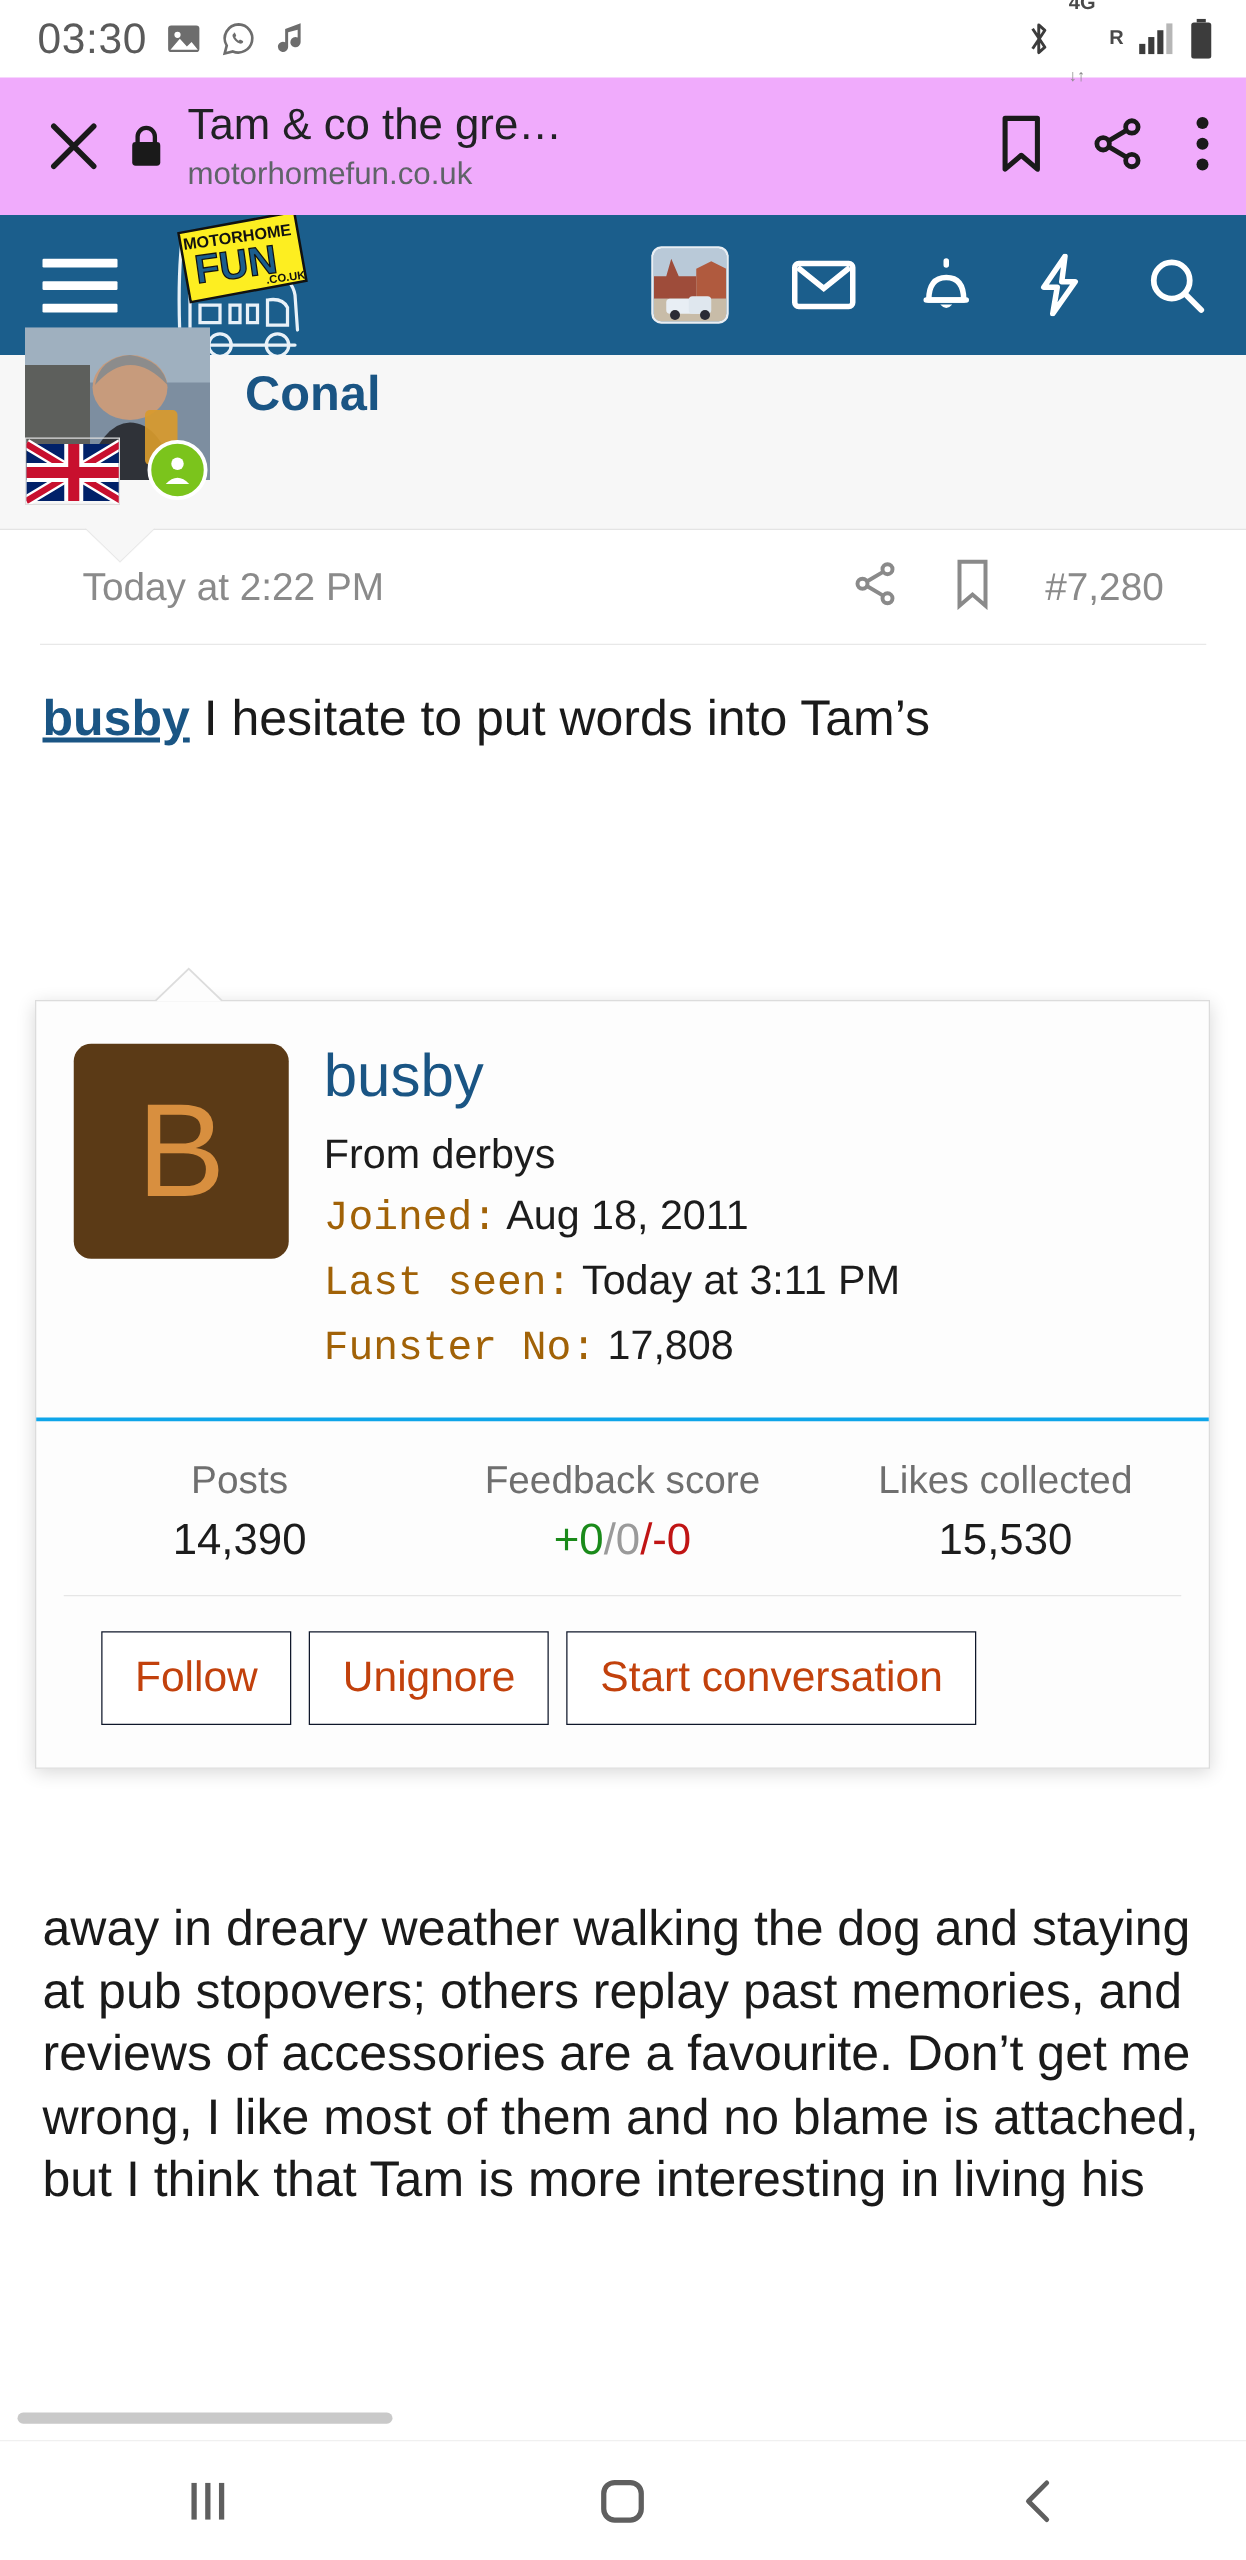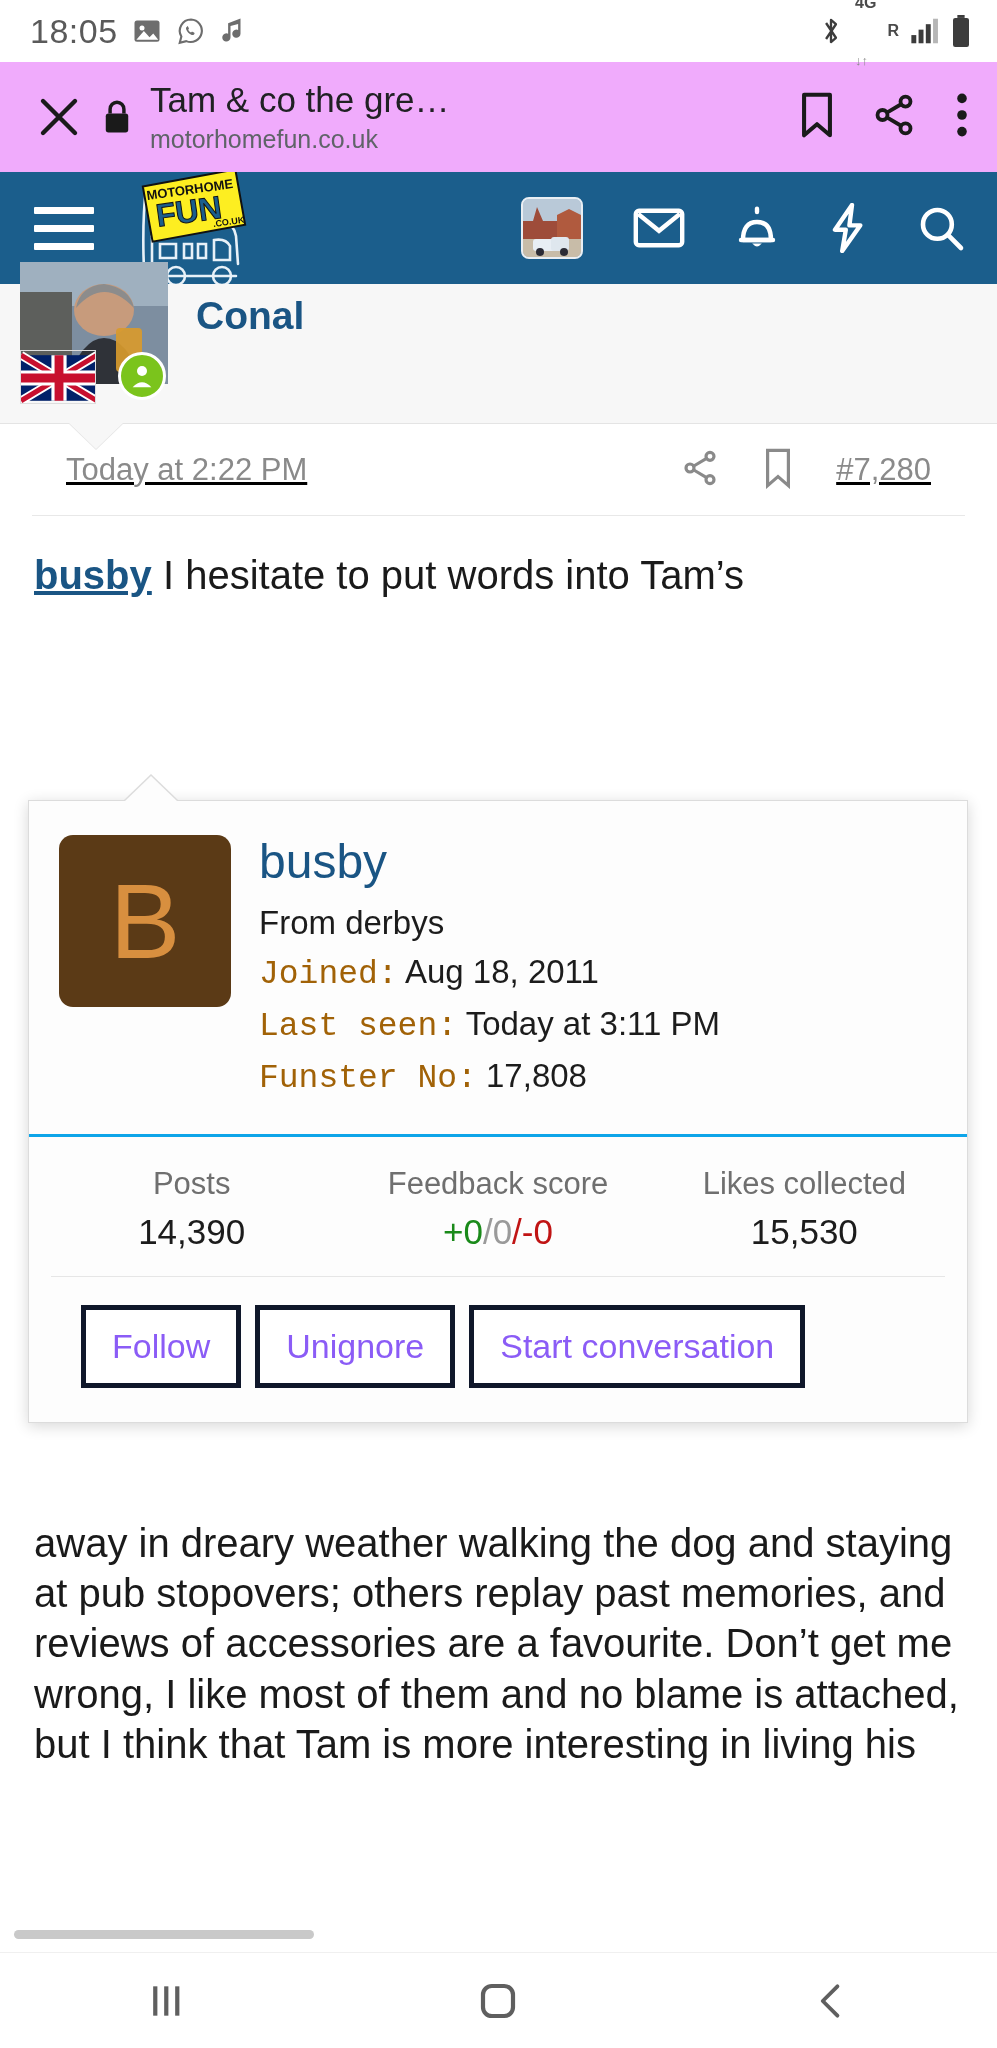--- a/index.html
+++ b/index.html
@@ -212,7 +212,7 @@
 
   <div class="statusbar">
     <div class="sb-left">
-      <span class="sb-time">18:05</span>
+      <span class="sb-time">03:30</span>
       <span class="ico">
         <svg width="30" height="30" viewBox="0 0 24 24">
             <rect x="2" y="3.5" width="20" height="17" rx="2" fill="#6d6d6d"></rect>

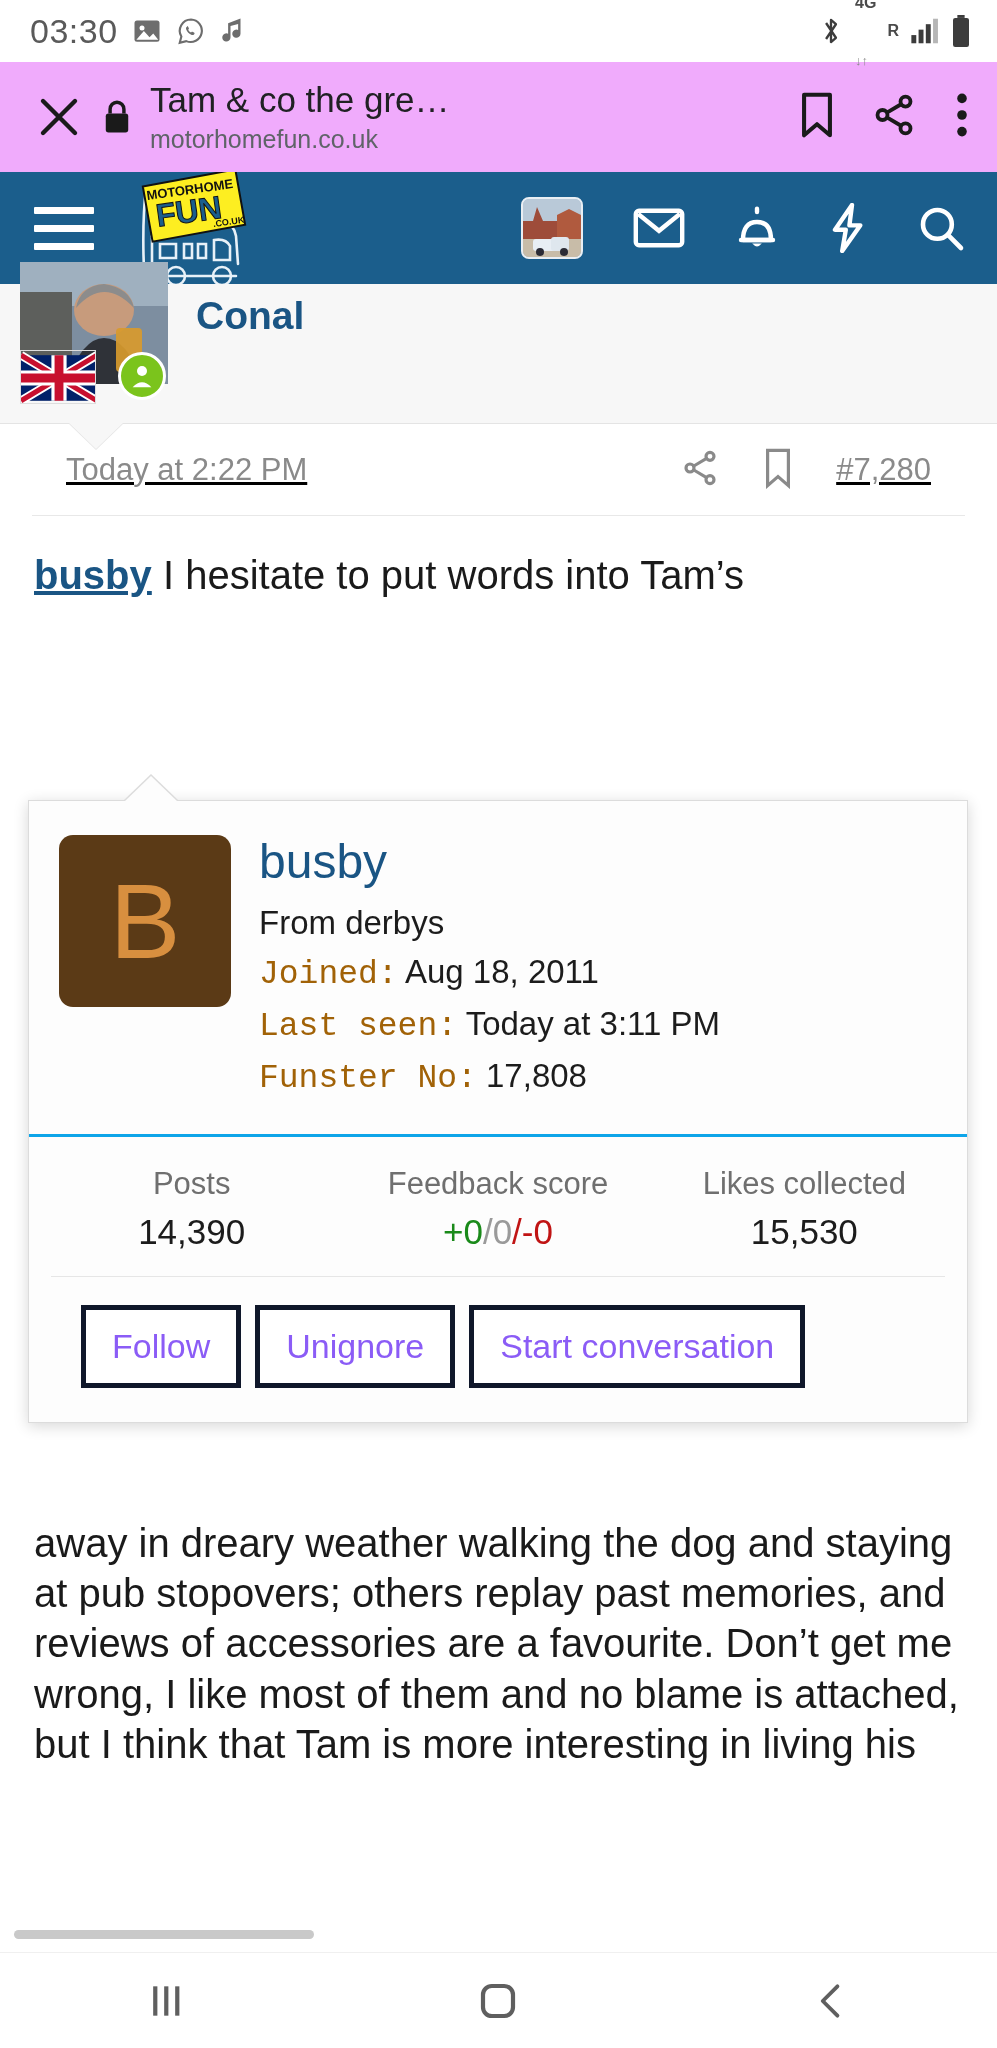--- a/index.html
+++ b/index.html
@@ -110,7 +110,6 @@
     height: 92px; display: flex; align-items: center;
     padding: 0 34px 0 34px; border-bottom: 1px solid #e8e8e8;
     margin: 0 32px;
-    text-decoration: underline;
   }
   .meta-date { font-size: 31px; color: #8a8a8a; }
   .meta-actions { margin-left: auto; display: flex; align-items: center; gap: 42px; }

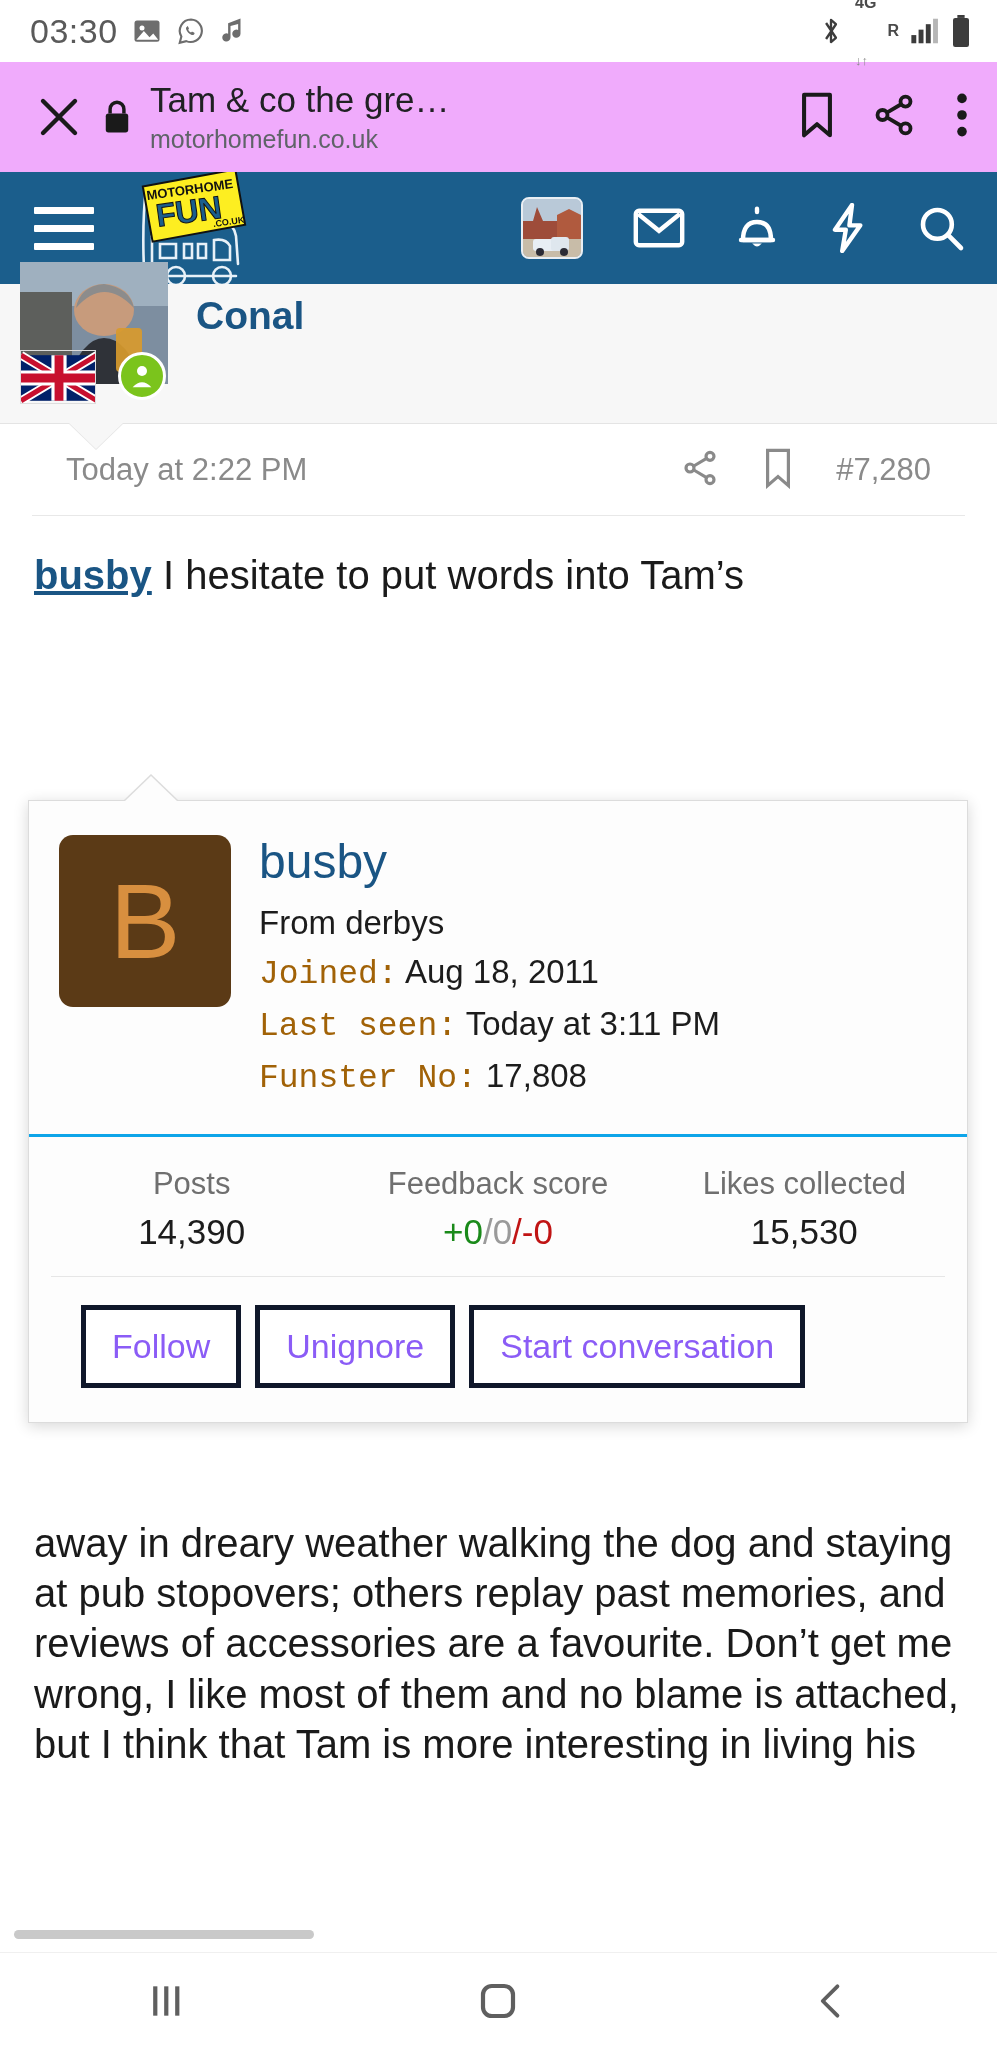--- a/index.html
+++ b/index.html
@@ -175,8 +175,8 @@
     border-top: 1px solid #e6e6e6; margin: 0 22px; padding-top: 28px;
   }
   .cbtn {
-    border: 5px solid #0f172a; background: #fff;
-    font-size: 34px; color: #8b5cf6;
+    border: 1px solid #0f172a; background: #fff;
+    font-size: 34px; color: #c2410c;
     padding: 18px 26px; line-height: 1.1;
     font-family: "Liberation Sans", sans-serif;
   }

